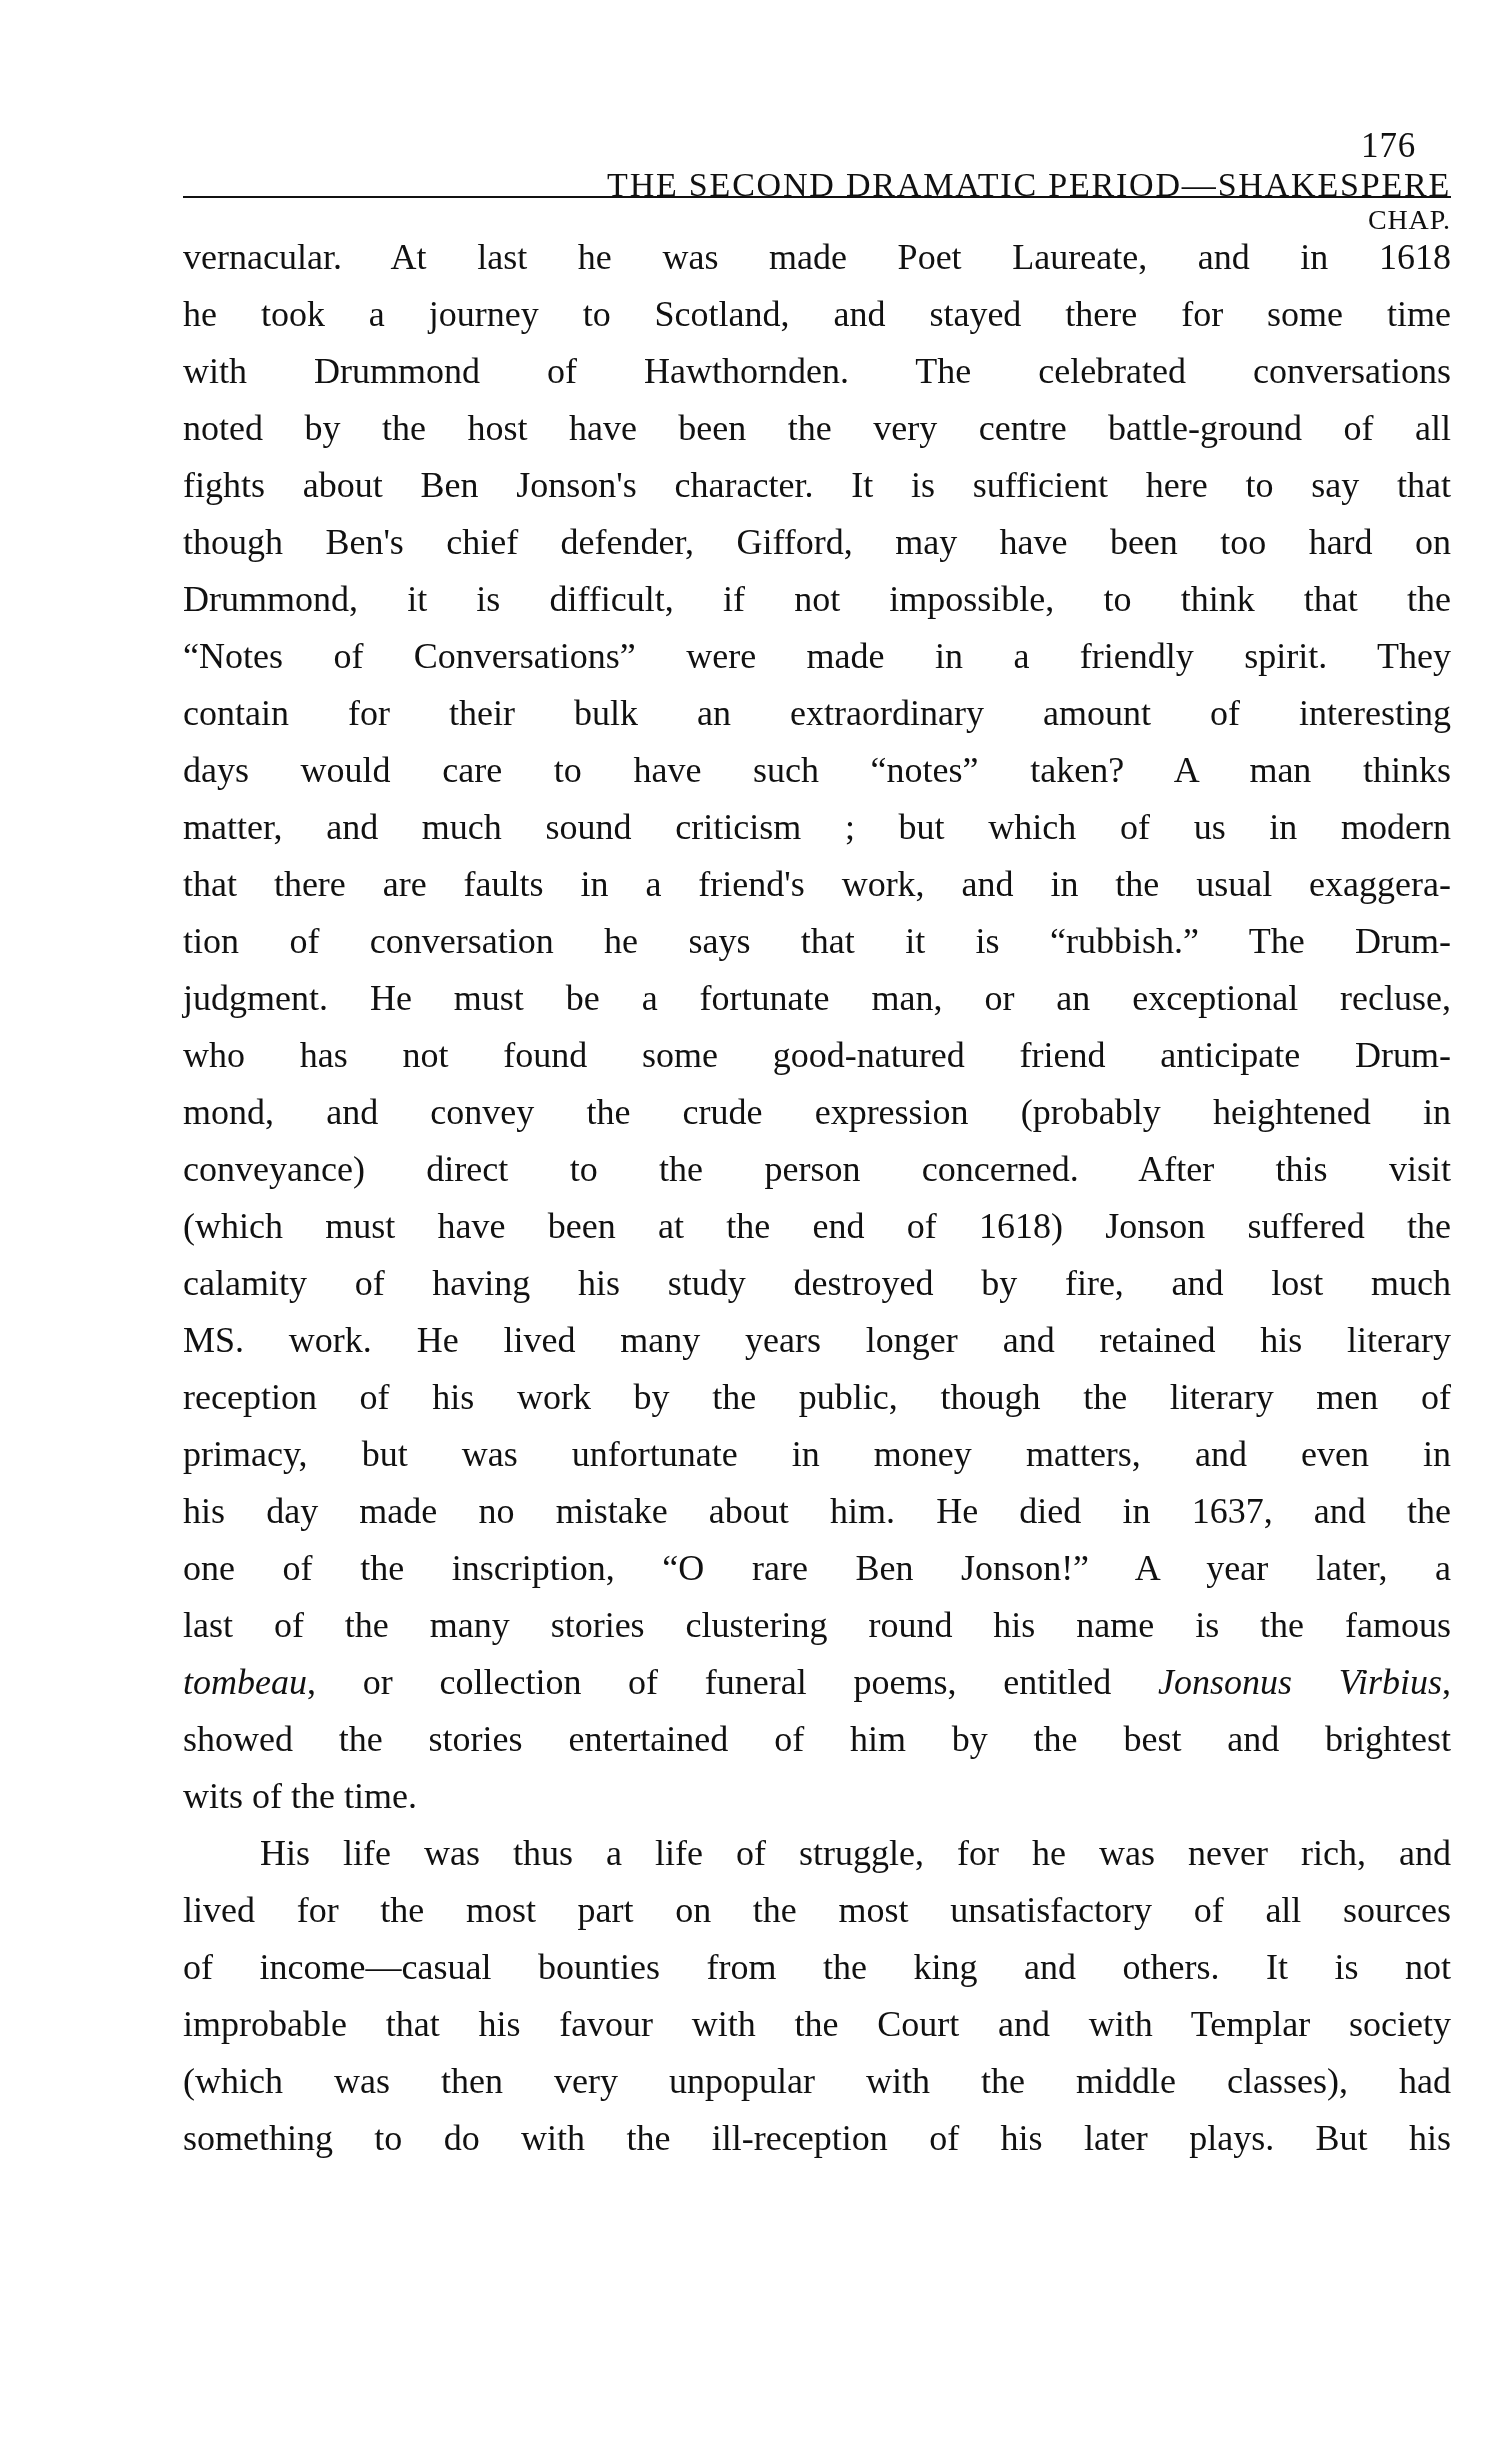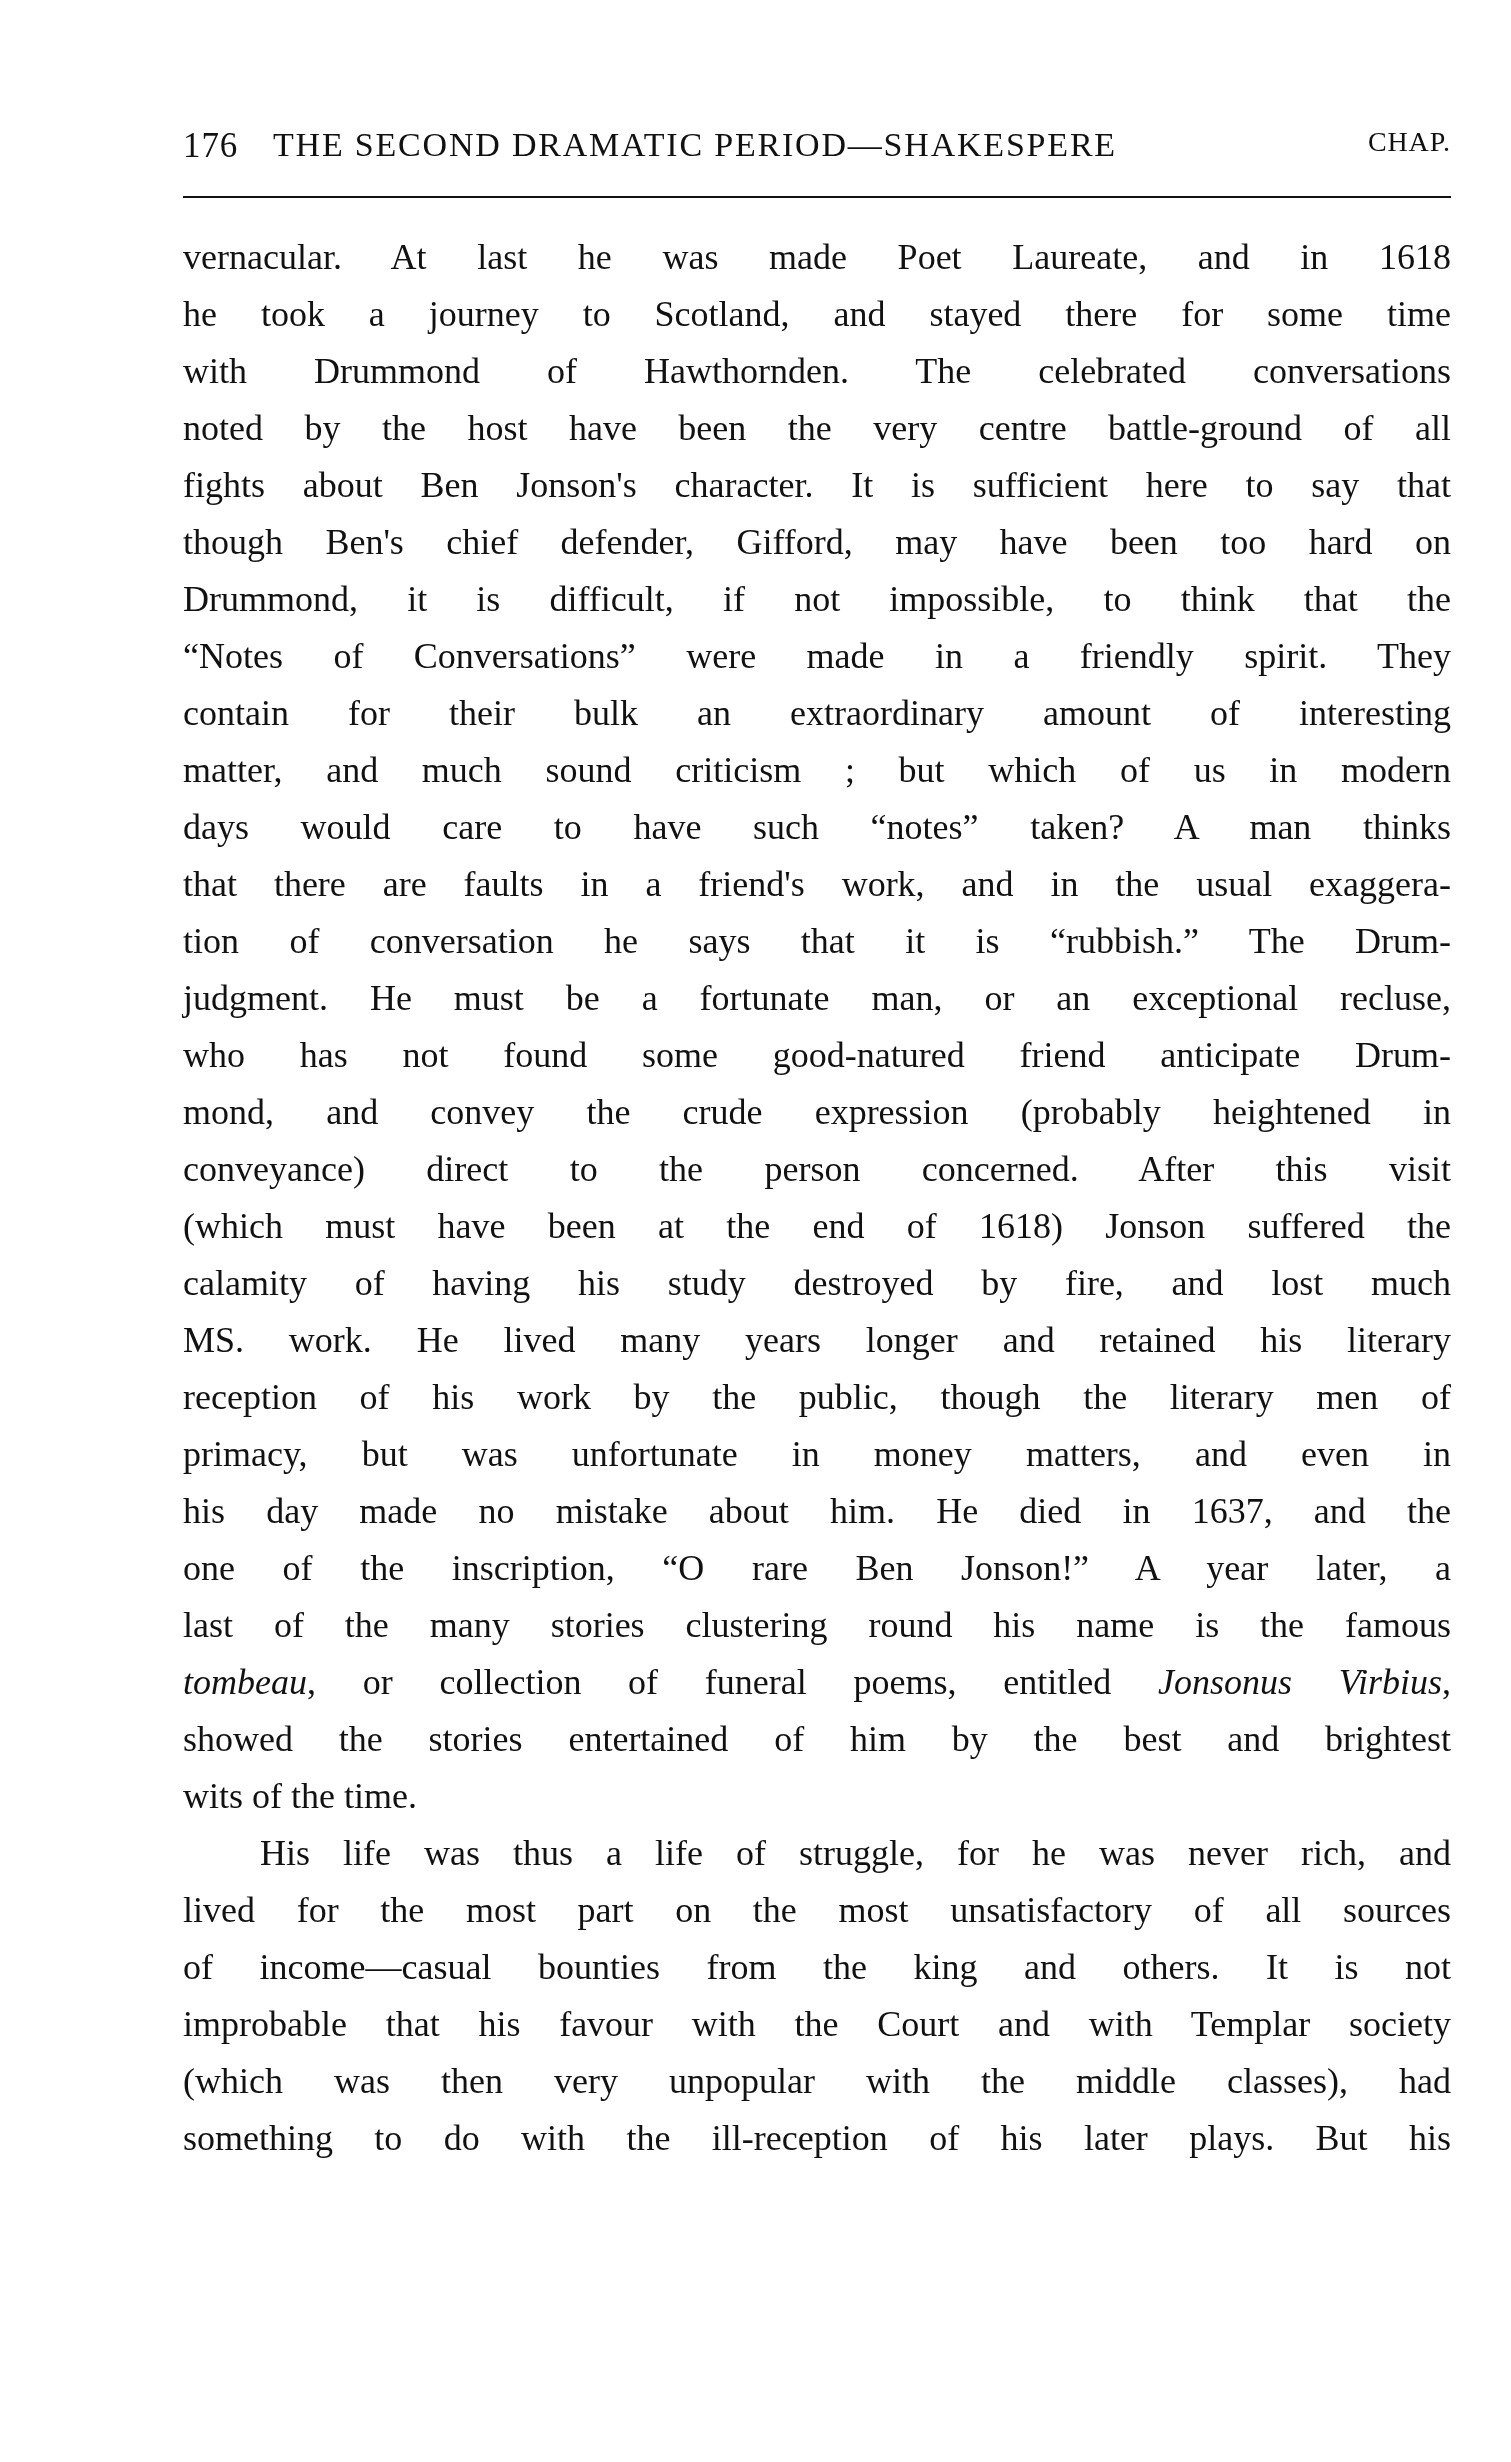--- a/index.html
+++ b/index.html
@@ -8,7 +8,7 @@
   .running-head {
     position: absolute; top: 126px; left: 0; width: 1268px; height: 46px;
     font-family: "Liberation Serif", serif; font-size: 34px; letter-spacing: 0.9px;
-    display: flex; align-items: flex-start; white-space: nowrap;
+    display: flex; align-items: flex-end; white-space: nowrap; flex-direction: column;
   }
   .folio { width: 90px; font-size: 35px; }
   .head-title { flex: 1; text-transform: uppercase; letter-spacing: 1.8px; }

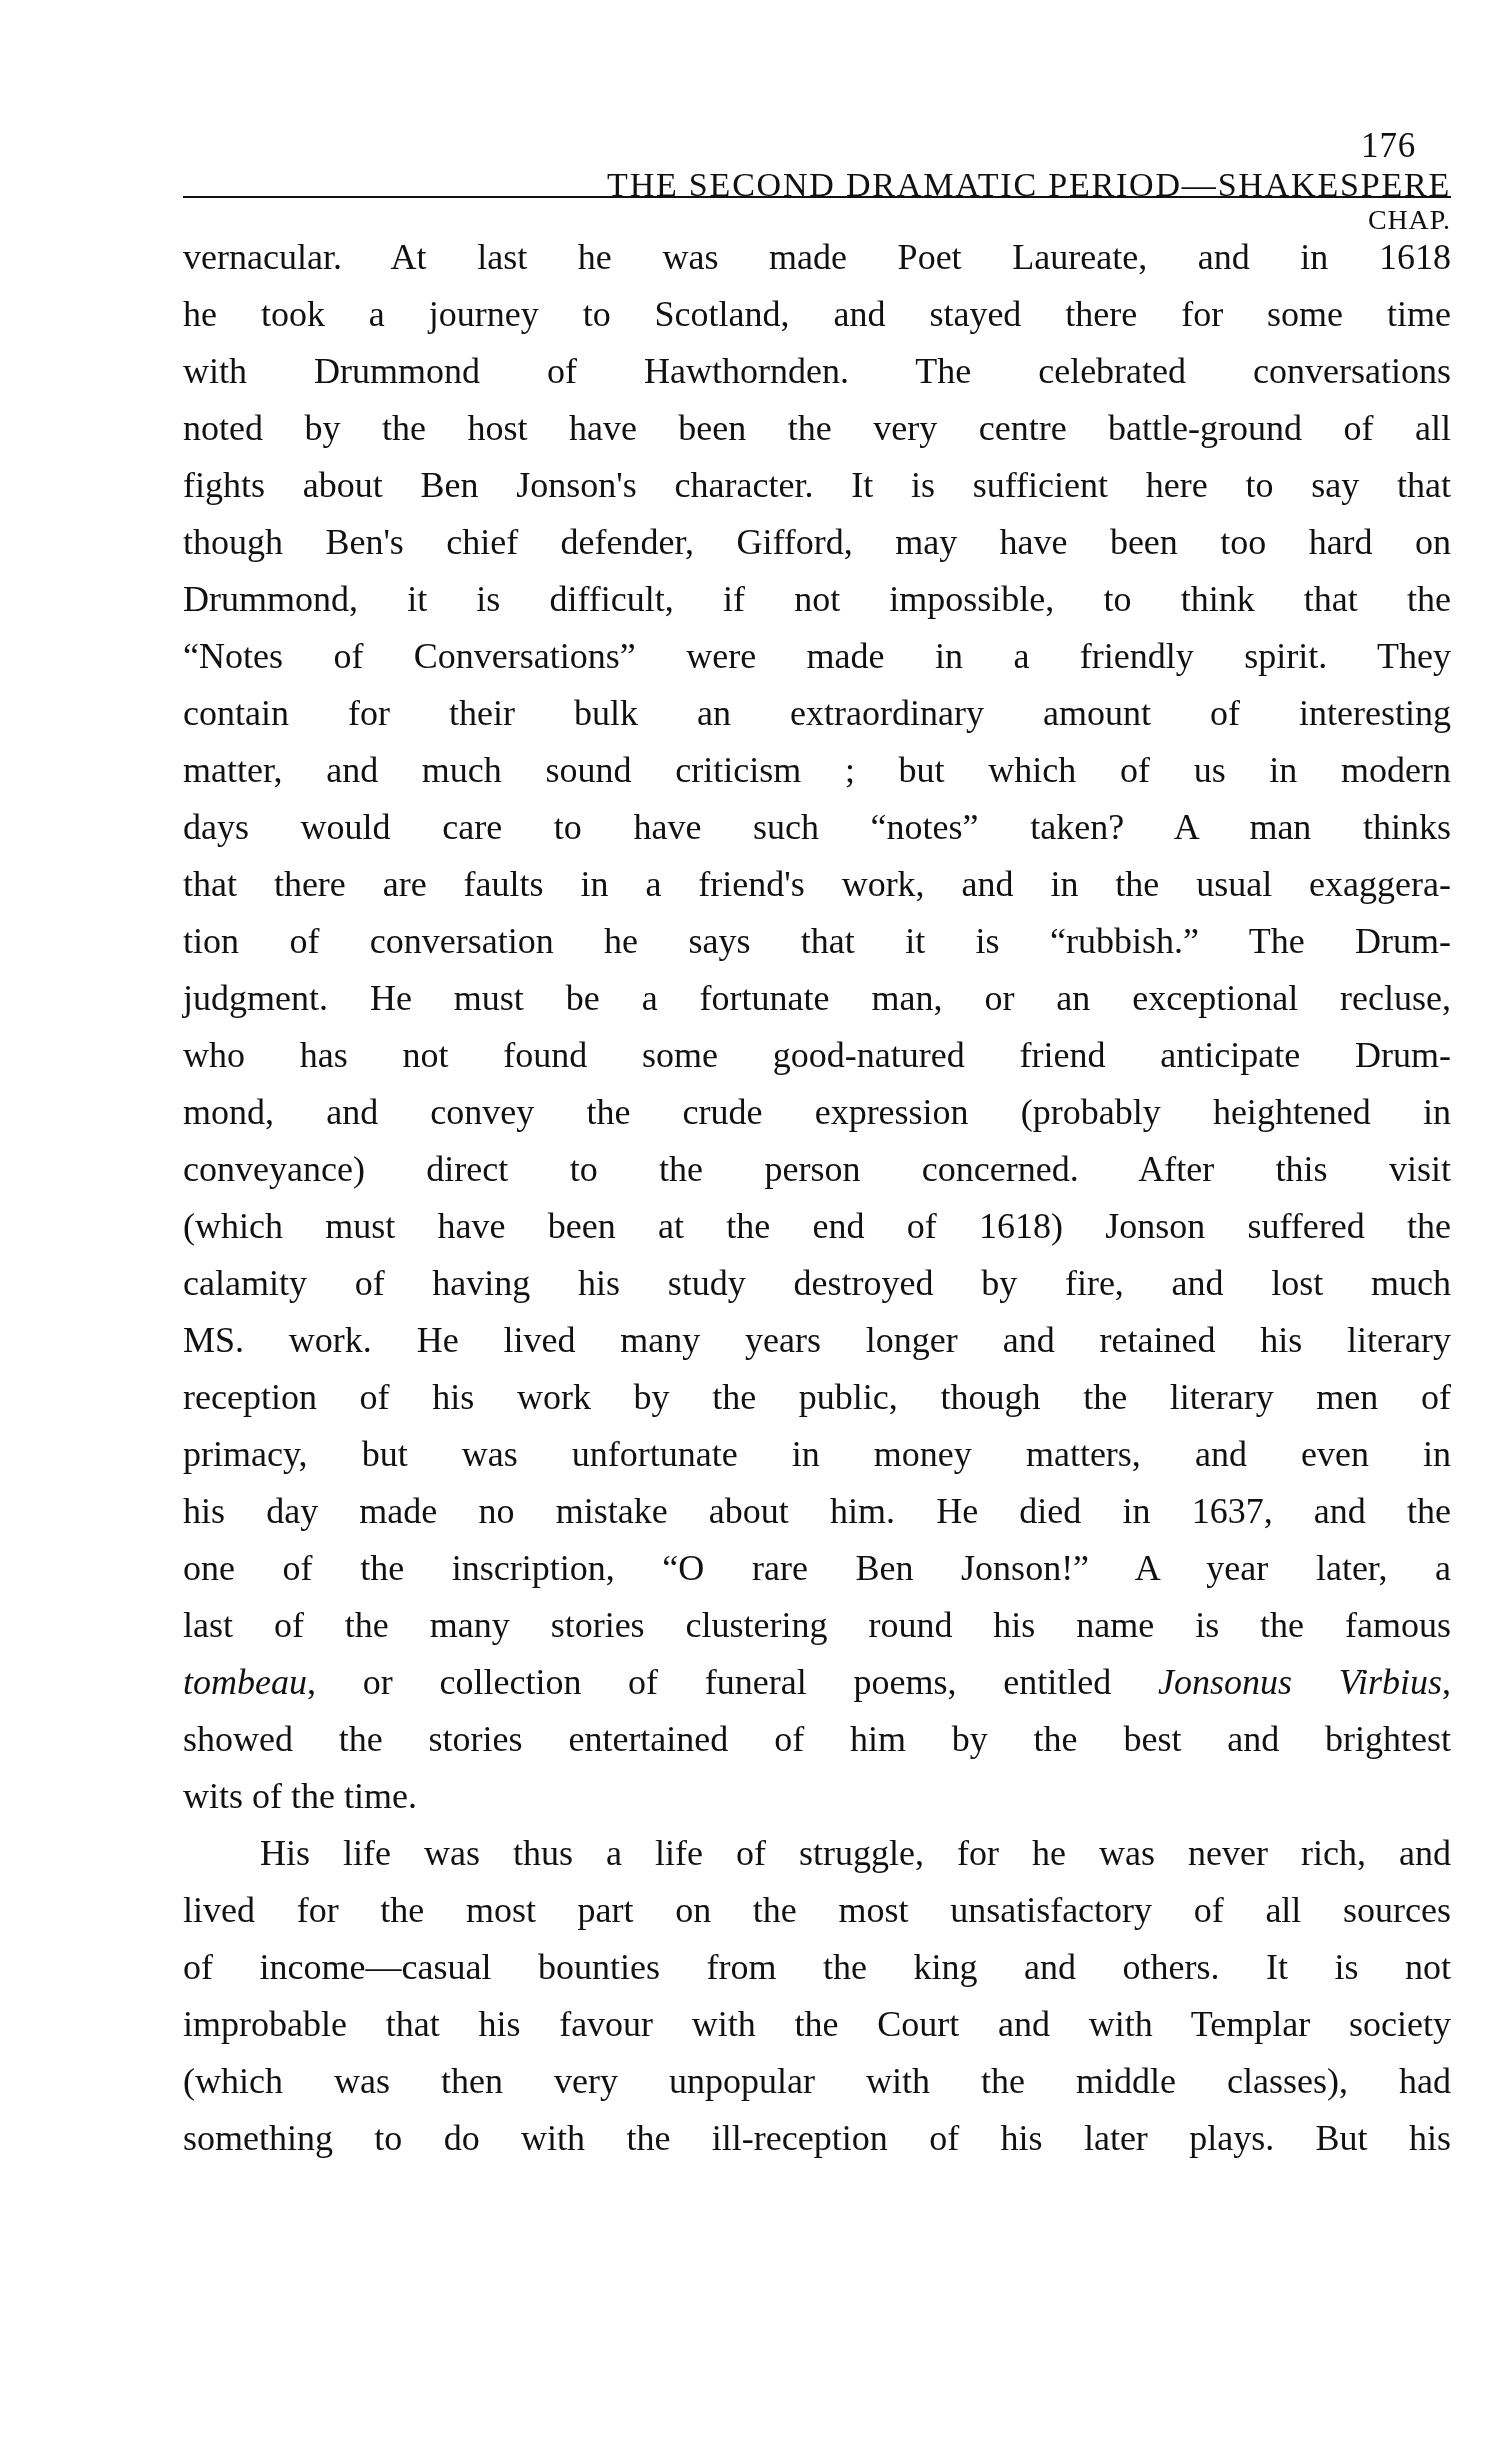--- a/index.html
+++ b/index.html
@@ -45,8 +45,8 @@
       <span class="line">Drummond, it is difficult, if not impossible, to think that the</span>
       <span class="line">“Notes of Conversations” were made in a friendly spirit.  They</span>
       <span class="line">contain for their bulk an extraordinary amount of interesting</span>
+      <span class="line">days would care to have such “notes” taken?  A man thinks</span>
       <span class="line">matter, and much sound criticism ; but which of us in modern</span>
-      <span class="line">days would care to have such “notes” taken?  A man thinks</span>
       <span class="line">that there are faults in a friend's work, and in the usual exaggera-</span>
       <span class="line">tion of conversation he says that it is “rubbish.”  The Drum-</span>
       <span class="line">judgment.  He must be a fortunate man, or an exceptional recluse,</span>

